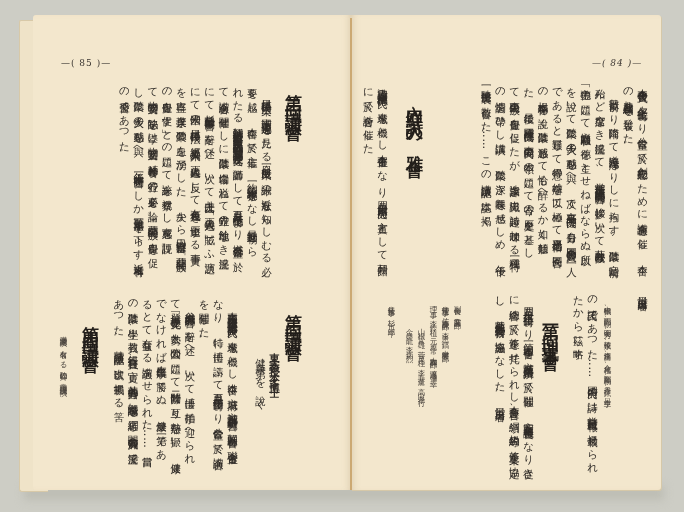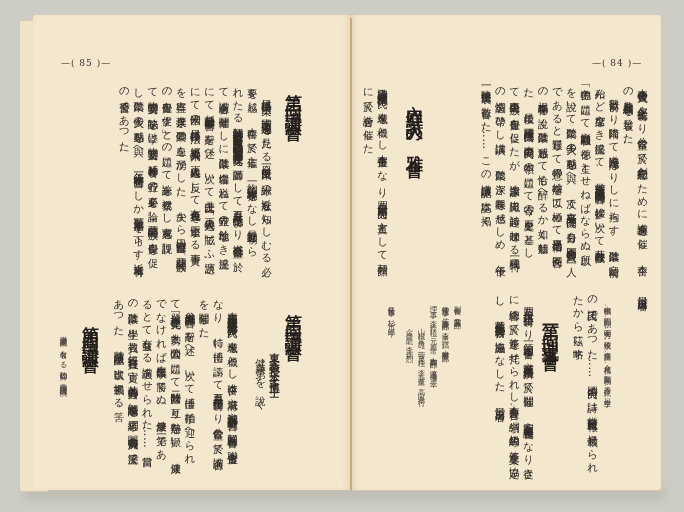--- a/index.html
+++ b/index.html
@@ -85,7 +85,7 @@
 
 <div class="page right"></div>
 <div class="gutter"></div>
-<div class="pagenum" style="left:592px;">—( 84 )—</div>
+<div class="pagenum" style="left:592px;font-style:italic;">—( 84 )—</div>
 
 <div class="block" style="left:428px; top:80px; width:222px; height:180px;">
   <p>本會發會式の夕午後七時より公會堂に於て創立紀念のために講演會を催し、本會の趣旨及綱領を發表した。</p>

